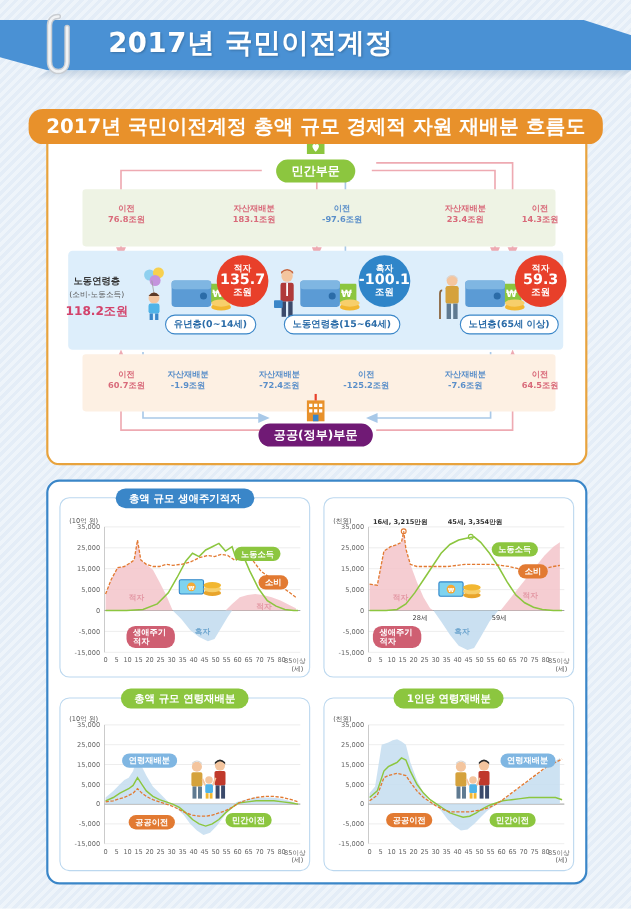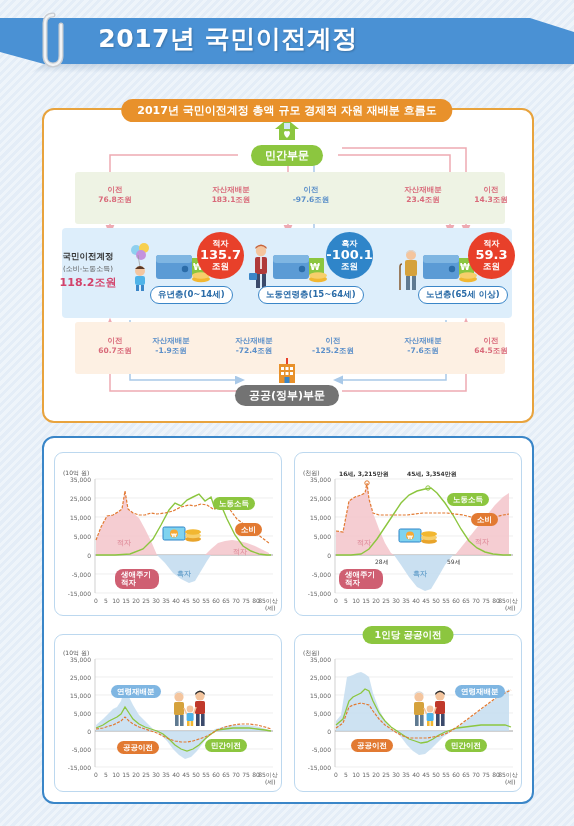--- a/index.html
+++ b/index.html
@@ -47,7 +47,7 @@
   .flow-title {
     position: absolute; left: 50%; top: 99px; transform: translateX(-50%);
     background: #e8912b; color: #fff; border-radius: 13px;
-    padding: 4px 16px; font-size: 11px; font-weight: bold;
+    padding: 4px 16px; font-size: 18px; font-weight: bold;
     white-space: nowrap; z-index: 10;
   }
 

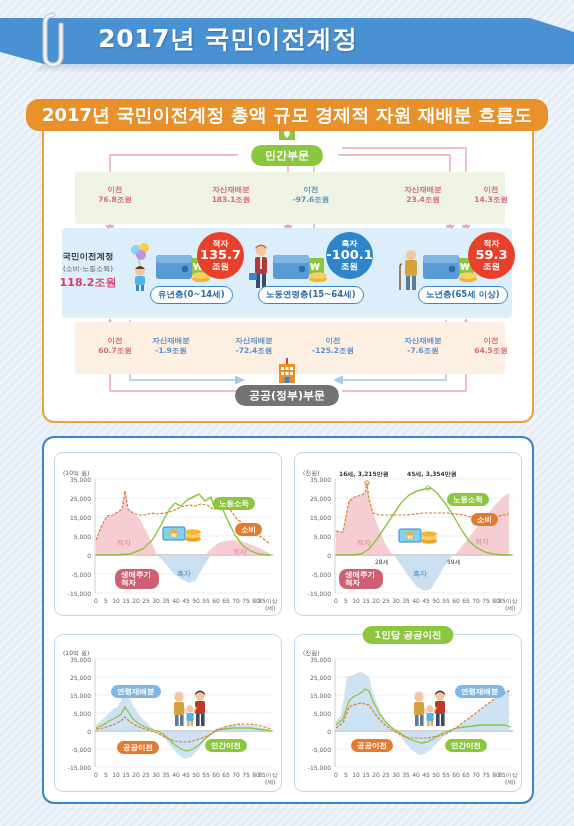--- a/index.html
+++ b/index.html
@@ -276,7 +276,7 @@
 </div>
 
 <div class="lcd-label">
-  <span>국민이전계정</span><br>
+  <span>노동연령층</span><br>
   <span class="sub">(소비-노동소득)</span><br>
   <span class="val">118.2조원</span>
 </div>

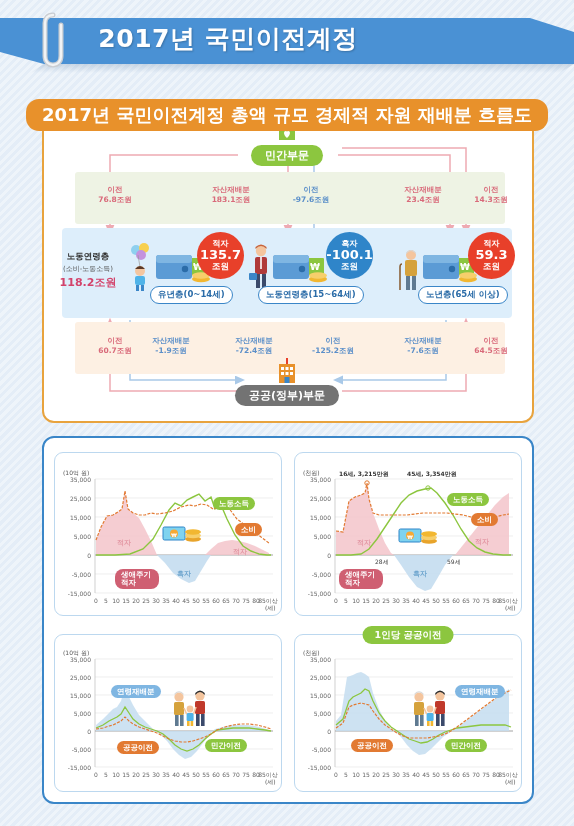--- a/index.html
+++ b/index.html
@@ -61,7 +61,7 @@
 
   .node-public {
     position: absolute; left: 50%; top: 385px; transform: translateX(-50%);
-    background: #737373; color: #fff; border-radius: 11px;
+    background: #701a75; color: #fff; border-radius: 11px;
     padding: 3px 14px; font-size: 11px; font-weight: bold; z-index: 8;
   }
   .gov-icon { position: absolute; left: 50%; top: 358px; transform: translateX(-50%); z-index: 8; }

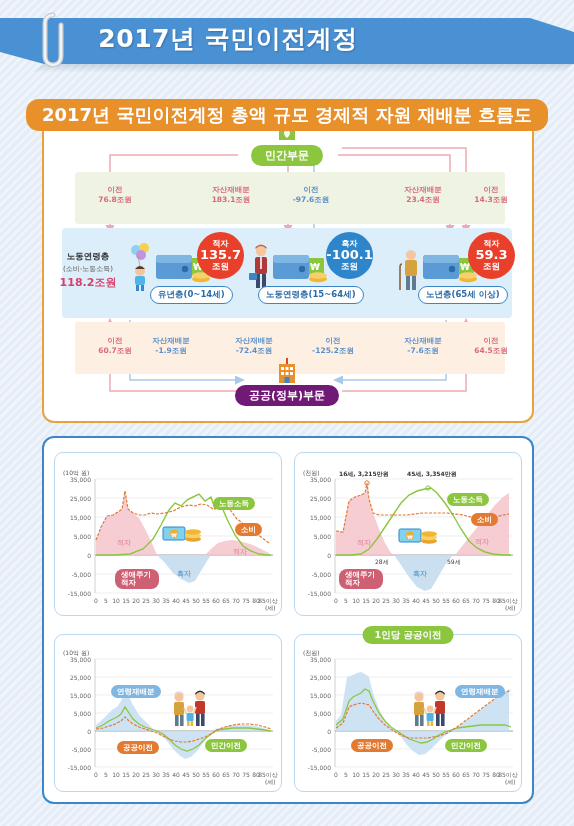--- a/index.html
+++ b/index.html
@@ -360,6 +360,7 @@
 <div class="chart-panel"></div>
 
 <div class="chart-card" style="left:54px;top:452px;width:228px;height:164px;">
+  <div class="chart-cap blue">총액 규모 생애주기적자</div>
   <div class="yunit" style="left:8px;top:16px;">(10억 원)</div>
   <svg style="position:absolute;left:0;top:0;width:228px;height:164px;" viewBox="0 0 228 164">
     <g stroke="#e3e3e3" stroke-width="0.6">

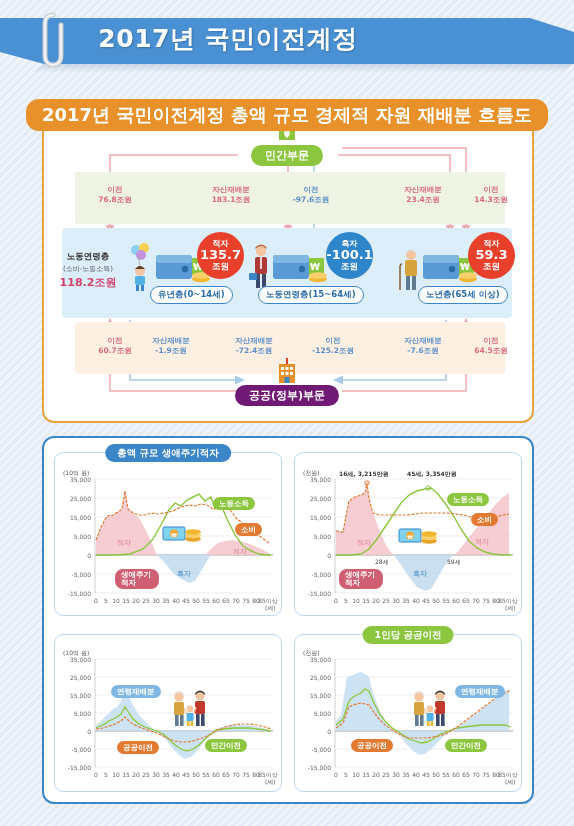--- a/index.html
+++ b/index.html
@@ -498,6 +498,7 @@
 </div>
 
 <div class="chart-card" style="left:54px;top:634px;width:228px;height:158px;">
+  <div class="chart-cap green">총액 규모 연령재배분</div>
   <div class="yunit" style="left:8px;top:14px;">(10억 원)</div>
   <svg style="position:absolute;left:0;top:0;width:228px;height:158px;" viewBox="0 0 228 158">
     <g stroke="#e3e3e3" stroke-width="0.6">

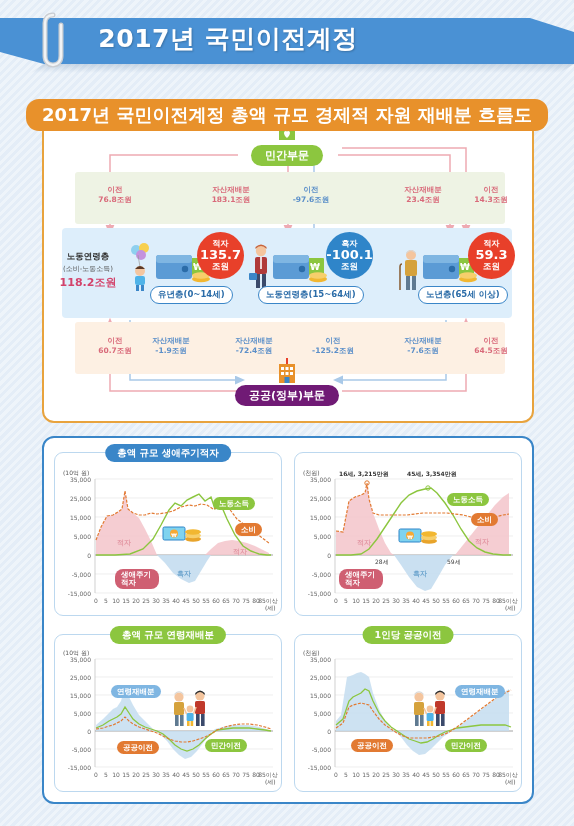--- a/index.html
+++ b/index.html
@@ -570,7 +570,7 @@
 </div>
 
 <div class="chart-card" style="left:294px;top:634px;width:228px;height:158px;">
-  <div class="chart-cap green">1인당 공공이전</div>
+  <div class="chart-cap green">1인당 연령재배분</div>
   <div class="yunit" style="left:8px;top:14px;">(천원)</div>
   <svg style="position:absolute;left:0;top:0;width:228px;height:158px;" viewBox="0 0 228 158">
     <g stroke="#e3e3e3" stroke-width="0.6">

